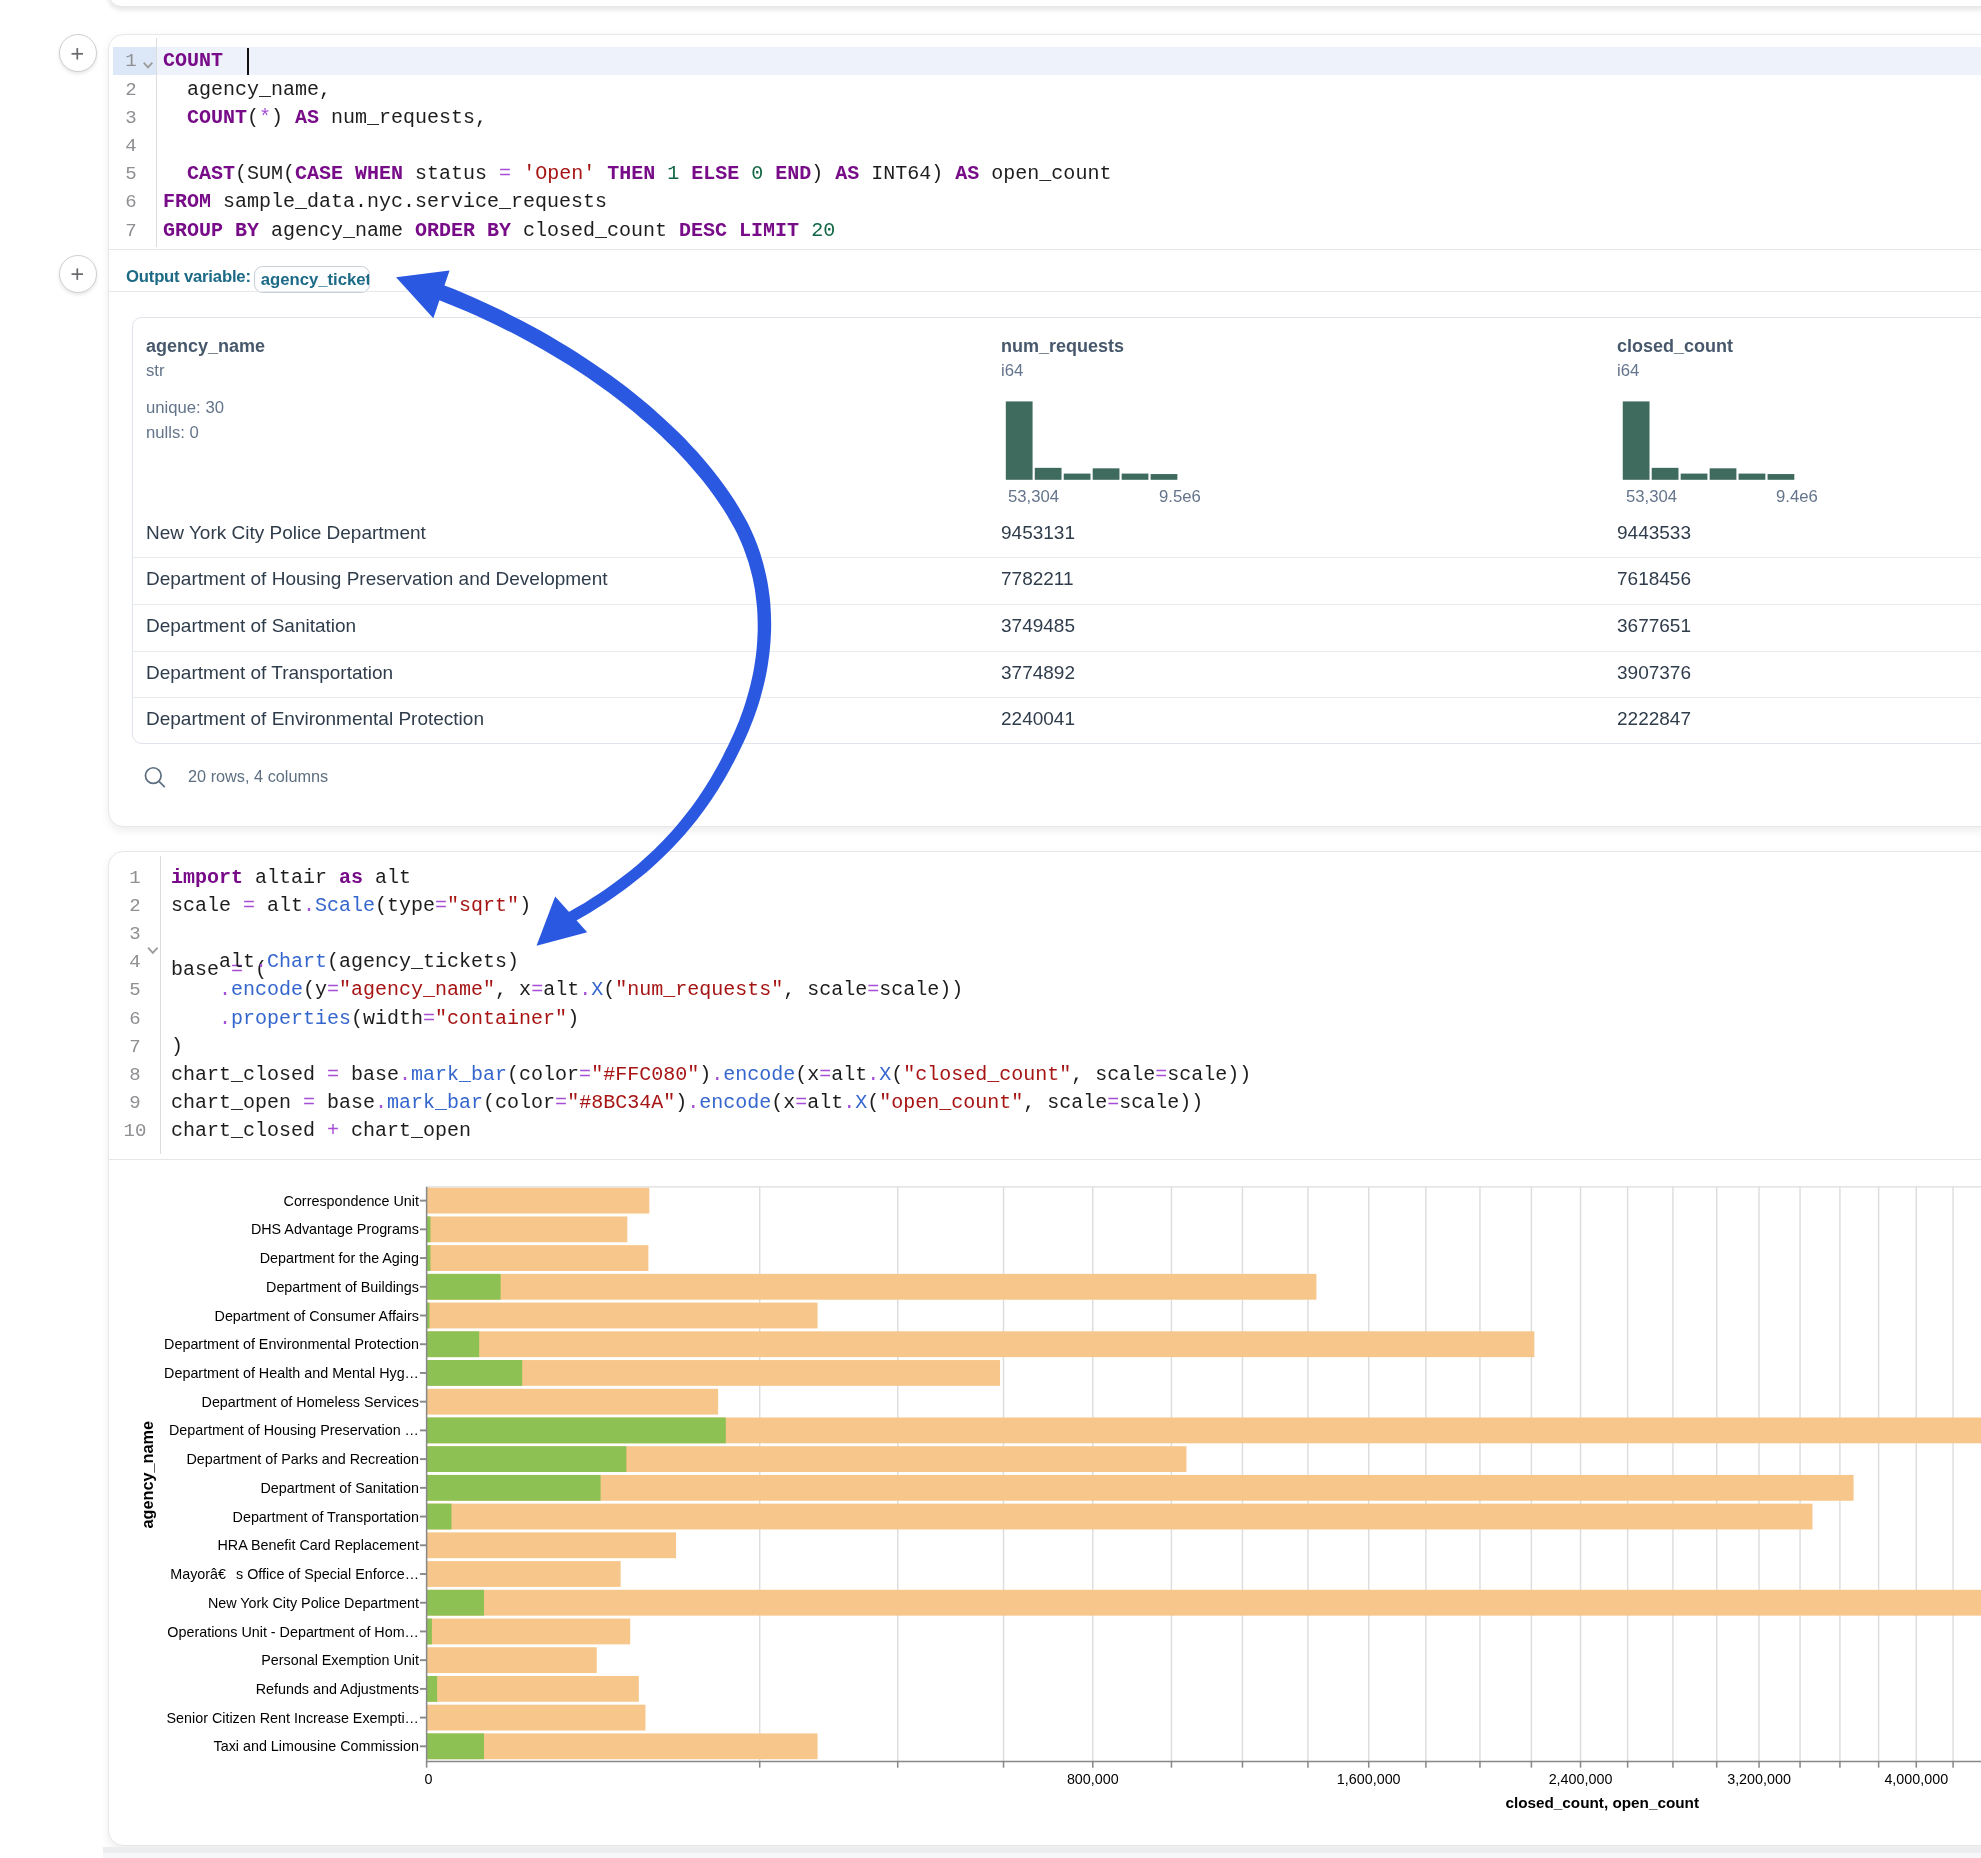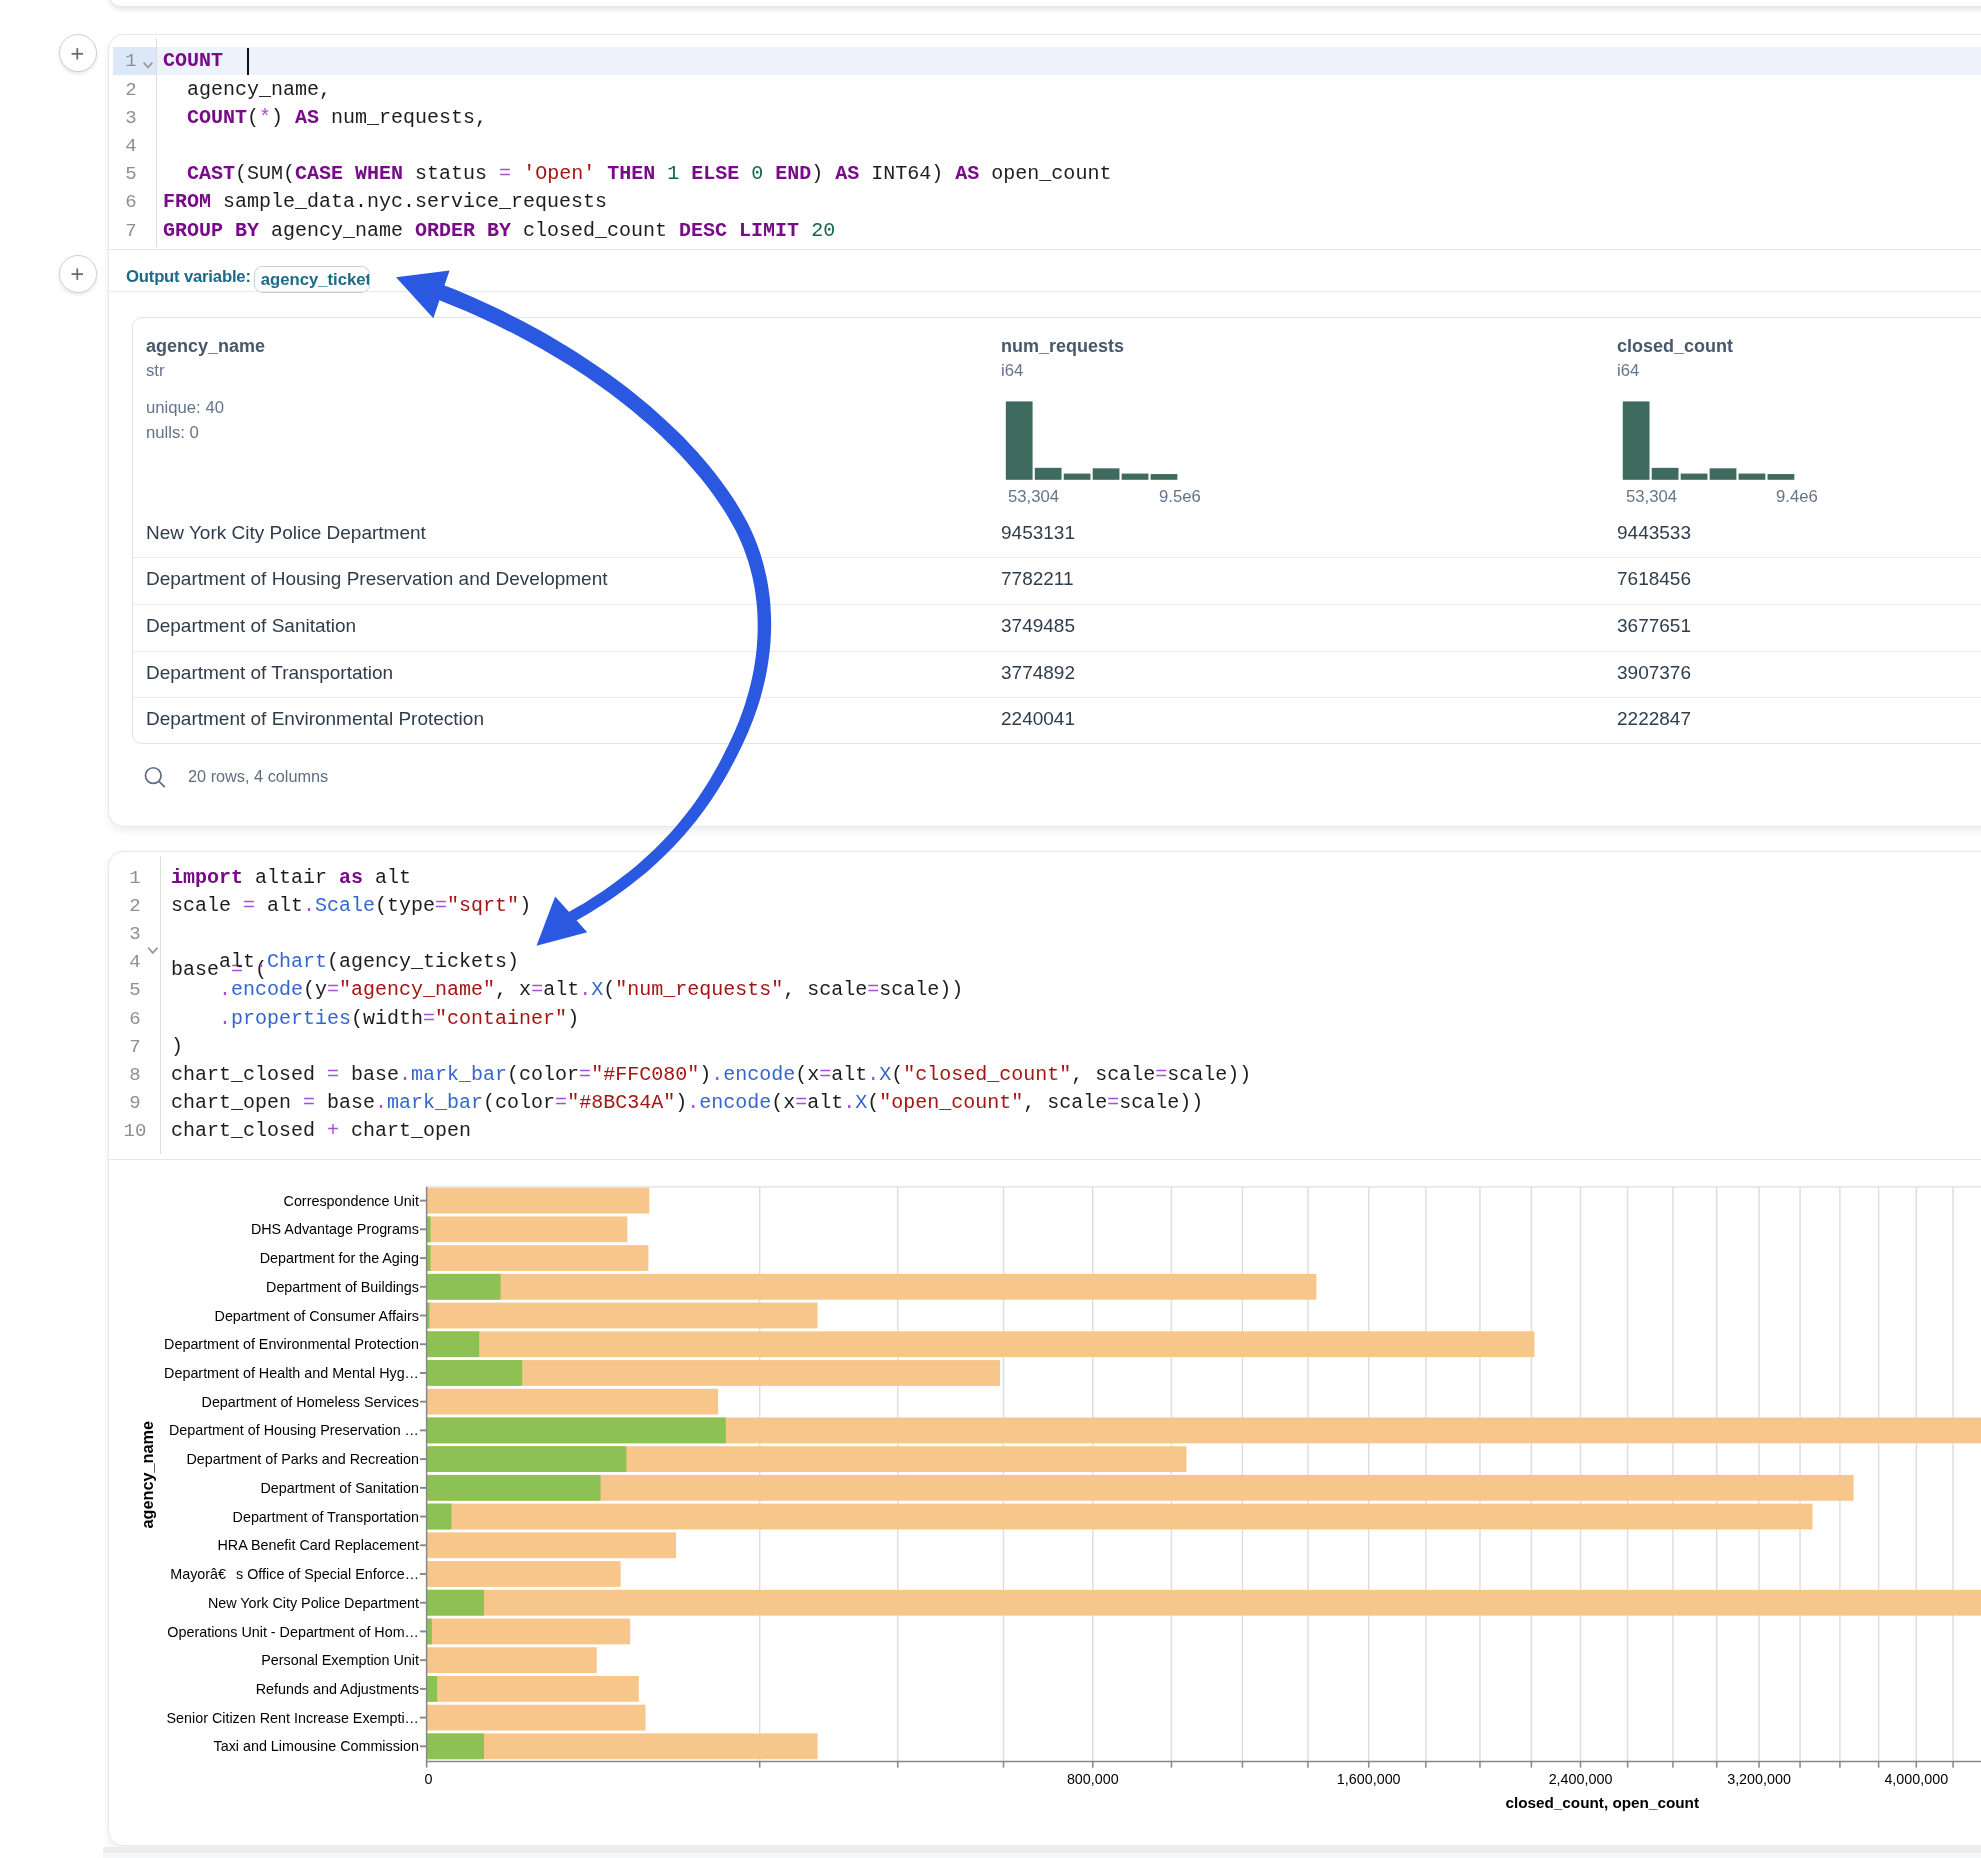--- a/index.html
+++ b/index.html
@@ -73,7 +73,7 @@
 
   <div class="tablehead" style="left:146px; top:336px;">agency_name</div>
   <div class="tmeta" style="left:146px; top:361px;">str</div>
-  <div class="tmeta" style="left:146px; top:398px;">unique: 40</div>
+  <div class="tmeta" style="left:146px; top:398px;">unique: 30</div>
   <div class="tmeta" style="left:146px; top:423px;">nulls: 0</div>
 
   <div class="tablehead" style="left:1001px; top:336px;">num_requests</div>

